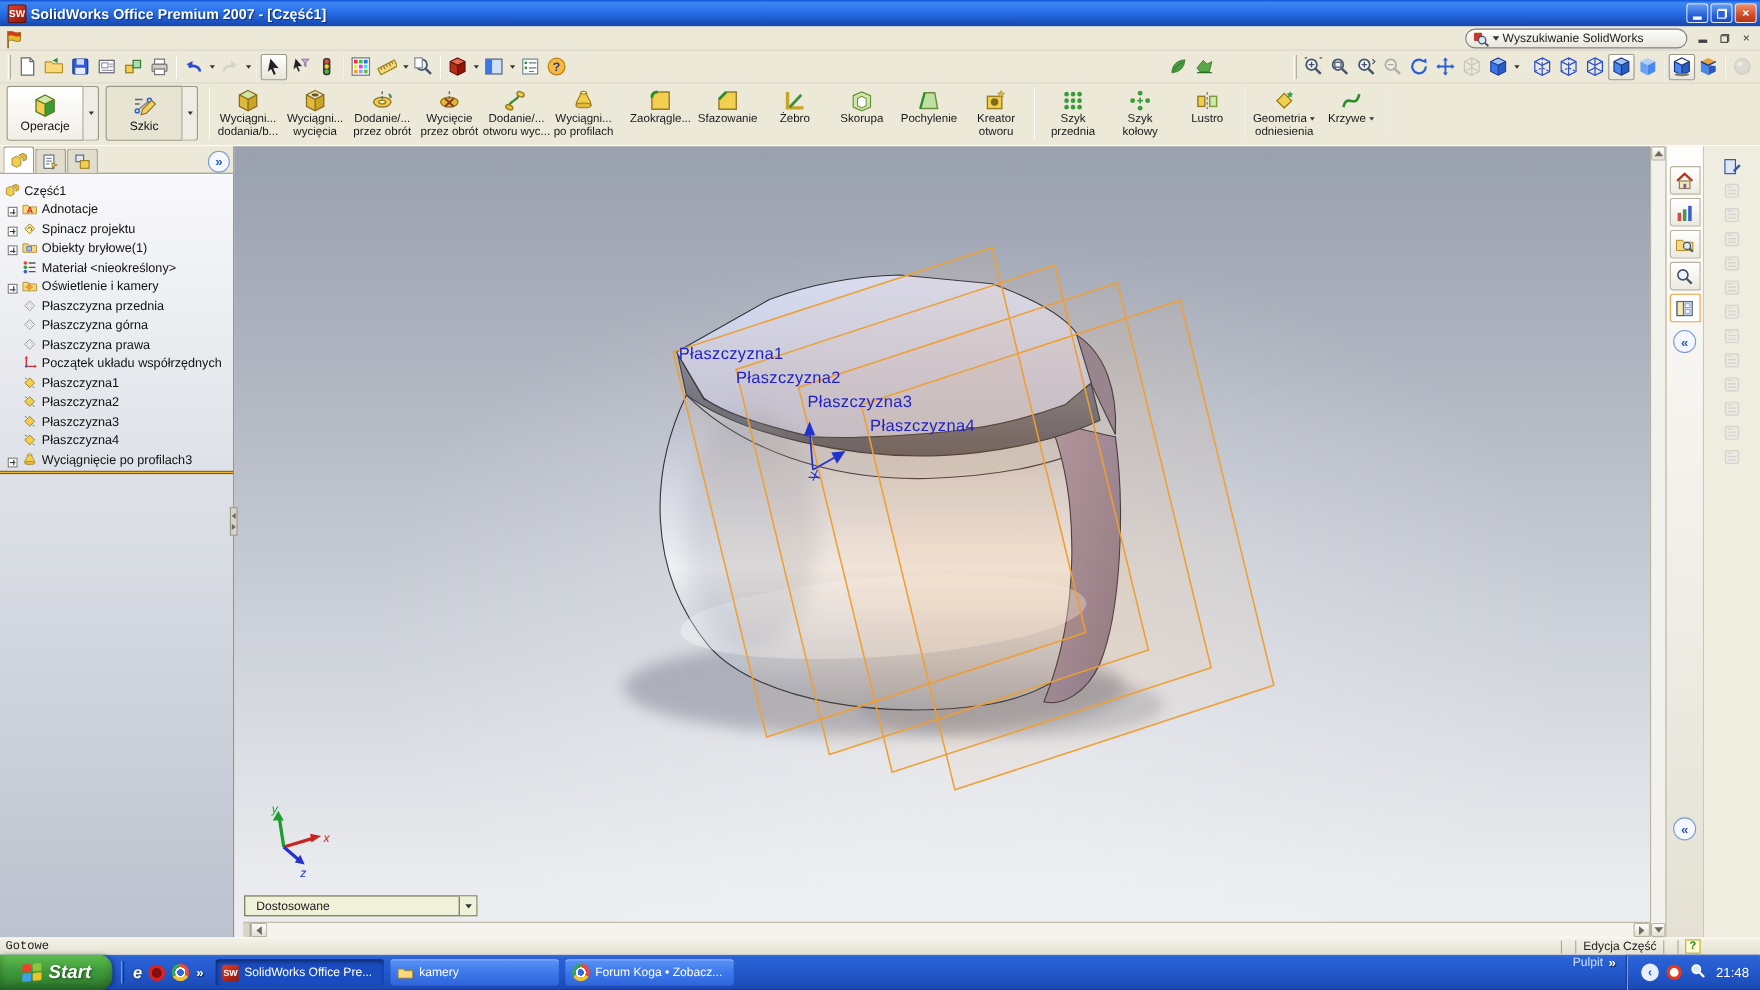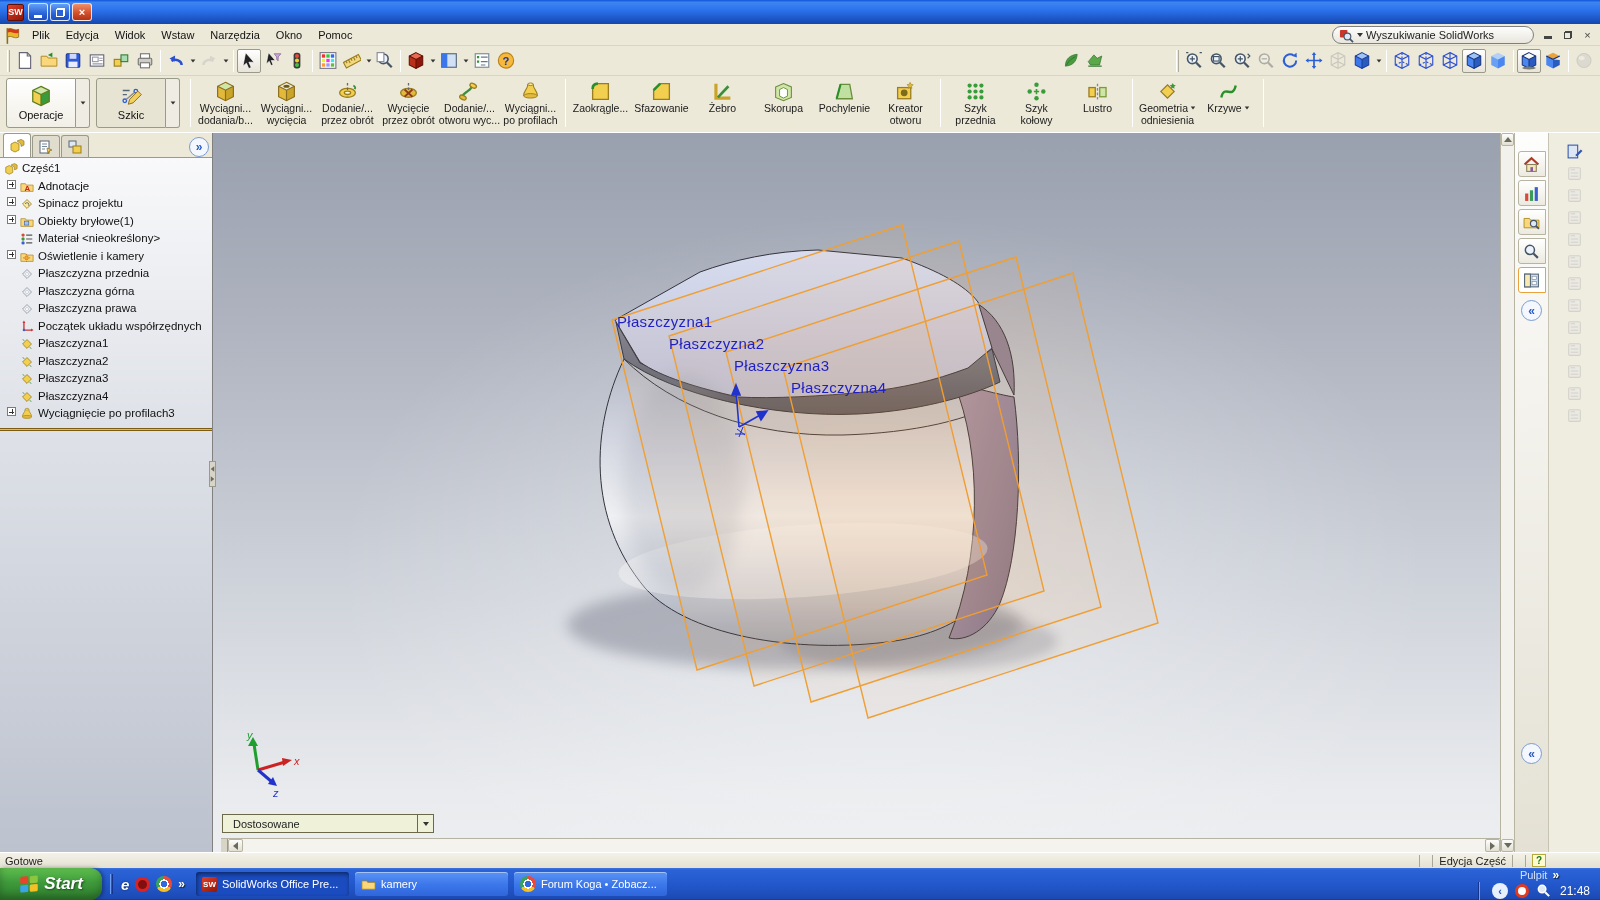--- a/index.html
+++ b/index.html
@@ -146,6 +146,7 @@
 
   <div class="titlebar">
     <div class="sw-badge">SW</div>
+    <div class="title-text">SolidWorks Office Premium 2007 - [Część1]</div>
     <div class="win-btns">
       <div class="wbtn">
           <span class="g-min"></span>

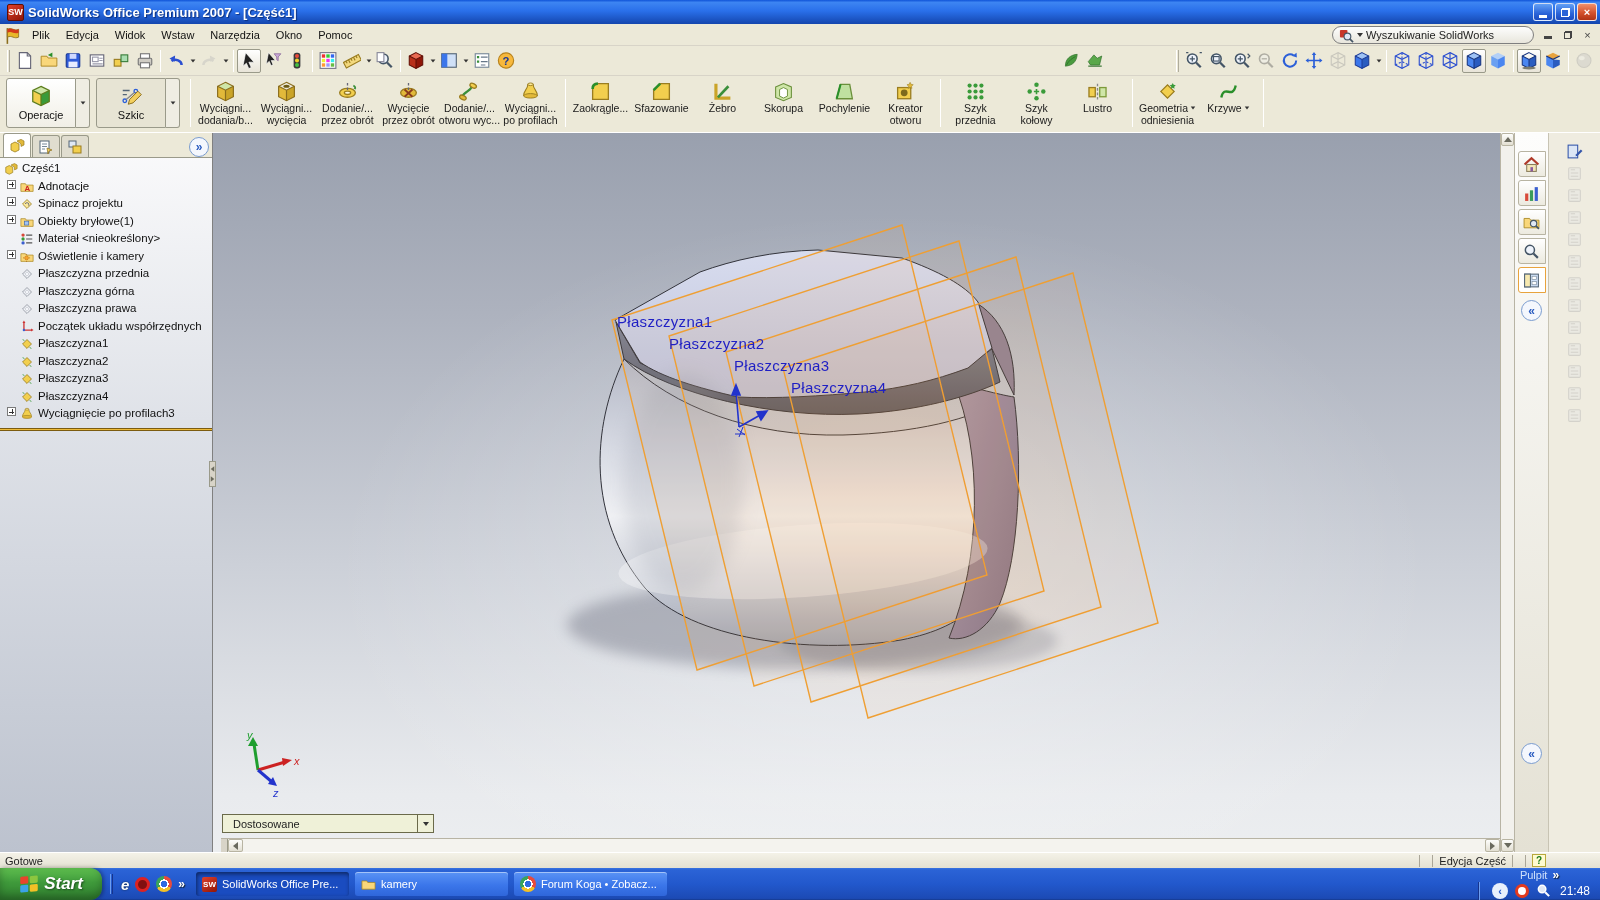--- a/index.html
+++ b/index.html
@@ -166,15 +166,6 @@
           <path d="M3 2c4-2 6 2 10 0v3c-4 2-6-2-10 0z" fill="#d43a1a"></path>
         </svg>
     </span>
-    <div id="menuItems" style="display:flex;">
-        <span class="menu-item">Plik</span>
-        <span class="menu-item">Edycja</span>
-        <span class="menu-item">Widok</span>
-        <span class="menu-item">Wstaw</span>
-        <span class="menu-item">Narzędzia</span>
-        <span class="menu-item">Okno</span>
-        <span class="menu-item">Pomoc</span>
-      </div>
     <div class="search-pill">
       <span class="swmag">
         <svg viewBox="0 0 16 16">

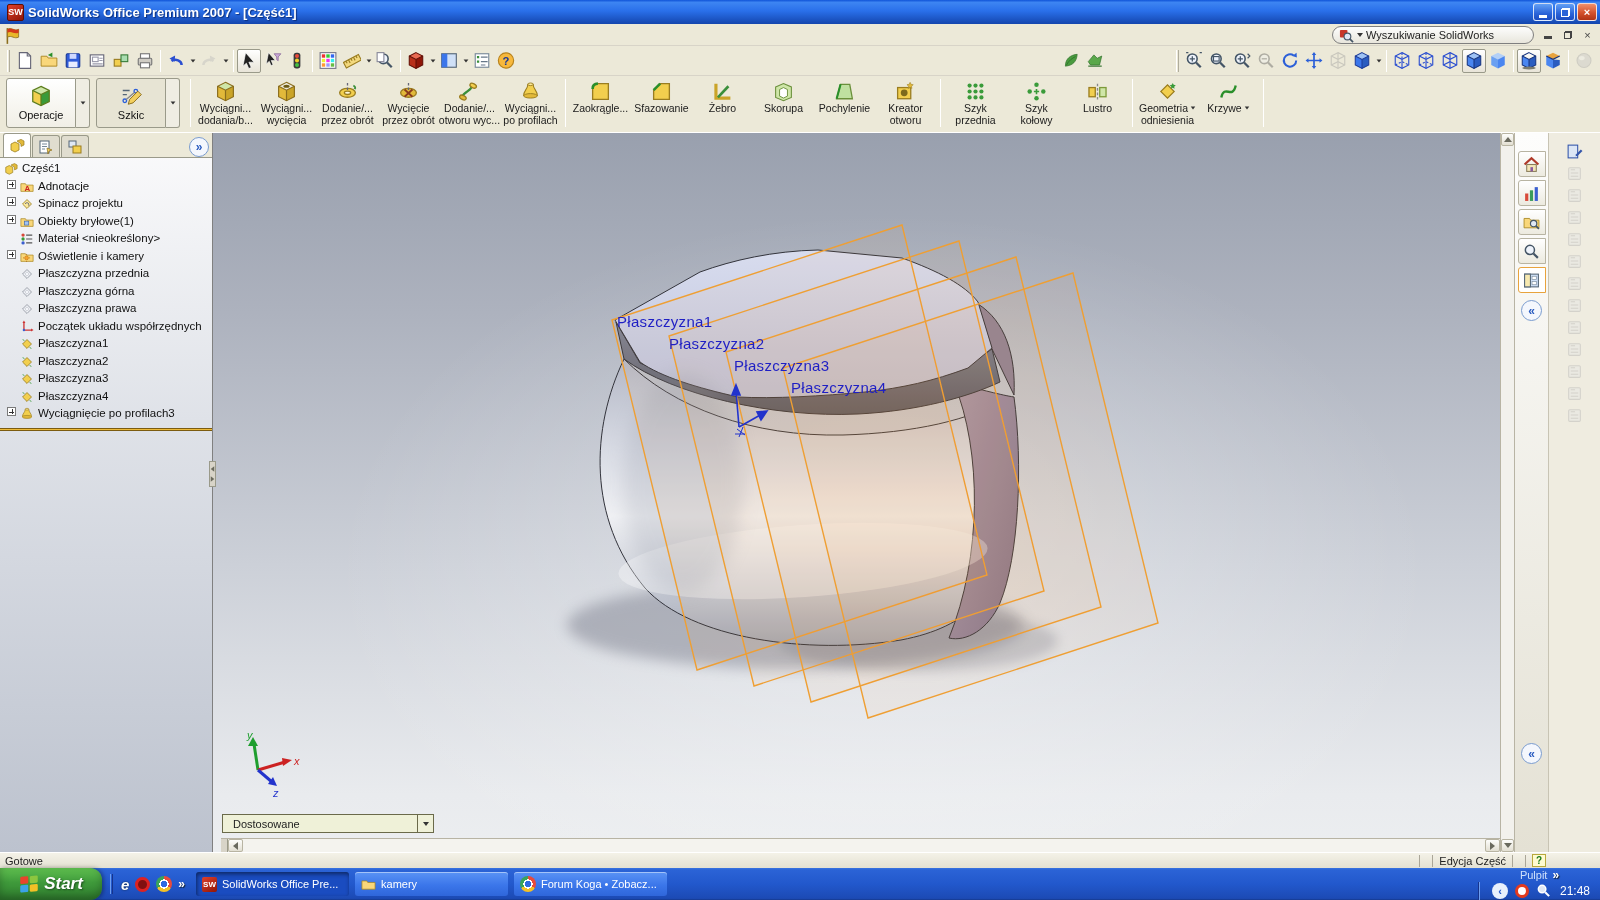--- a/index.html
+++ b/index.html
@@ -70,7 +70,7 @@
   .ttab svg{width:16px;height:16px;}
   .ttab-exp{margin-left:auto;width:20px;height:20px;border-radius:50%;border:1px solid #7a9ccf;color:#2a5cc0;display:flex;align-items:center;justify-content:center;font-weight:bold;background:#f4f7fd;font-size:12px;}
   .tree-items{padding-top:4px;}
-  .trow{height:17.5px;display:flex;align-items:flex-start;white-space:nowrap;}
+  .trow{height:17.5px;display:flex;align-items:flex-end;white-space:nowrap;}
   .trow .exp{width:9px;height:9px;border:1px solid #7a7a7a;background:#fff;margin:0 4px 0 7px;position:relative;flex:0 0 auto;}
   .trow .exp::before{content:"";position:absolute;left:1px;top:3.5px;width:5px;height:1px;background:#333;}
   .trow .exp::after{content:"";position:absolute;left:3.5px;top:1px;width:1px;height:5px;background:#333;}

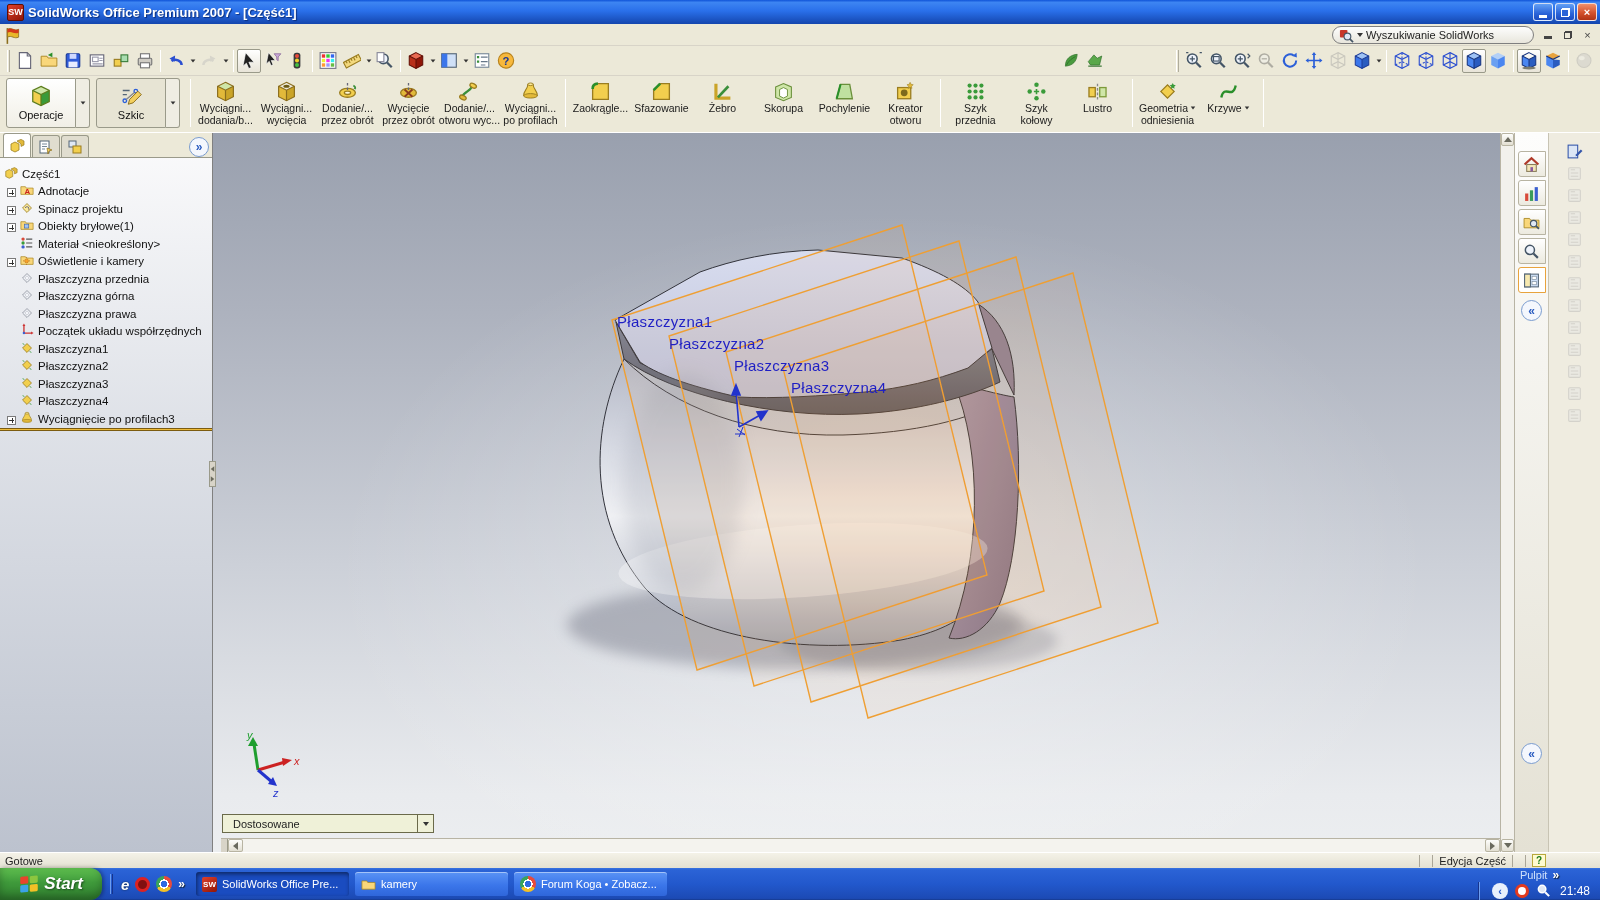--- a/index.html
+++ b/index.html
@@ -109,7 +109,7 @@
   .rtb .tbtn svg{width:17px;height:17px;}
   
   .statusbar{height:16px;background:linear-gradient(180deg,#f4f2e8,#e4e1d2);border-top:1px solid #fff;display:flex;align-items:center;font-size:11px;color:#222;}
-  .sb-left{padding-left:5px;flex:1;}
+  .sb-left{padding-left:5px;flex:1;font-family:Liberation Mono, monospace;}
   .sb-sep{width:1px;height:12px;background:#aaa698;margin:0 6px;}
   .sb-help{width:14px;height:13px;background:#fffbd0;border:1px solid #b8a93c;color:#1c7a1c;font-weight:bold;font-size:10px;display:flex;align-items:center;justify-content:center;margin-right:4px;}
   .sb-pad{width:50px;}

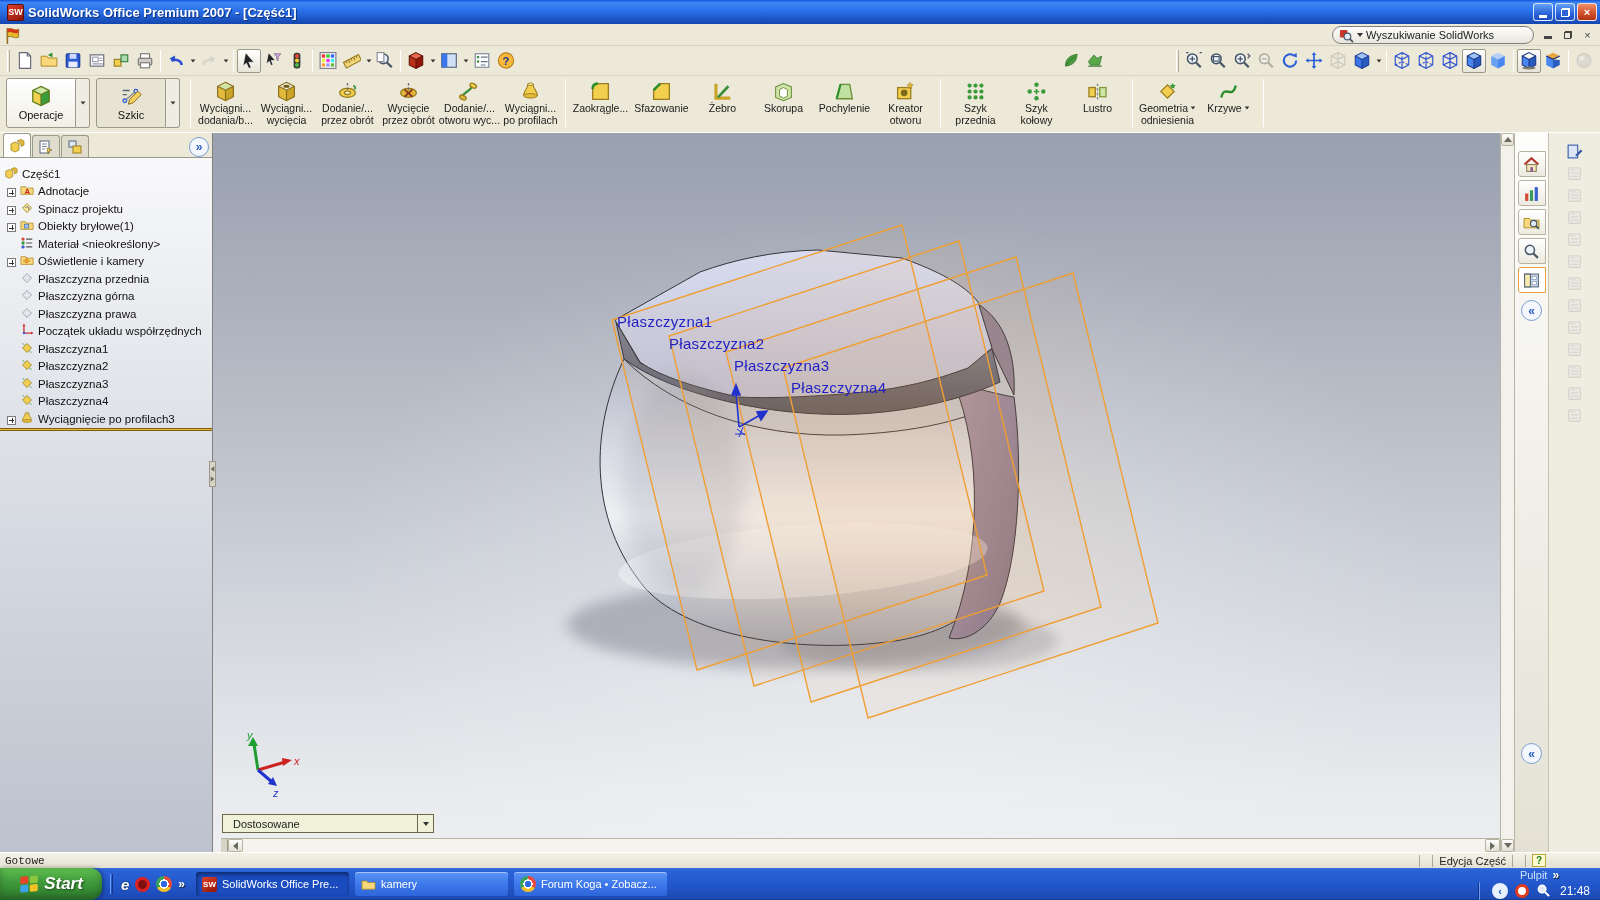--- a/index.html
+++ b/index.html
@@ -132,7 +132,7 @@
   .taskbtn.active{background:#1a4cc0;box-shadow:inset 1px 2px 4px rgba(0,0,0,.5);}
   .taskbtn svg{width:15px;height:15px;flex:0 0 auto;}
   .taskbtn .ticon{width:15px;height:15px;flex:0 0 auto;border-radius:2px;display:flex;align-items:center;justify-content:center;font-size:8px;font-weight:bold;}
-  .tb-right{margin-left:auto;display:flex;align-items:center;height:100%;flex-direction:column;}
+  .tb-right{margin-left:auto;display:flex;align-items:flex-start;height:100%;}
   .pulpit{color:#cfe0fb;display:flex;align-items:center;gap:5px;padding:0 10px;}
   .tray{height:100%;display:flex;align-items:center;gap:7px;padding:0 10px 0 12px;border-left:1px solid #6d9ef0;box-shadow:-1px 0 0 #16348c;}
   .tray-arrow{width:16px;height:16px;border-radius:50%;background:#e8f0fc;color:#2258cc;display:flex;align-items:center;justify-content:center;font-weight:bold;font-size:11px;}

